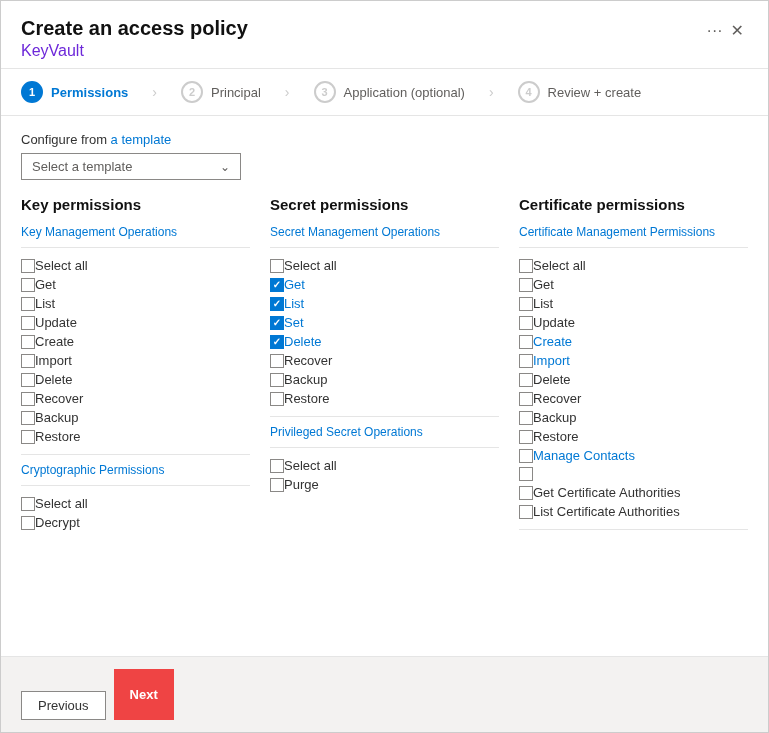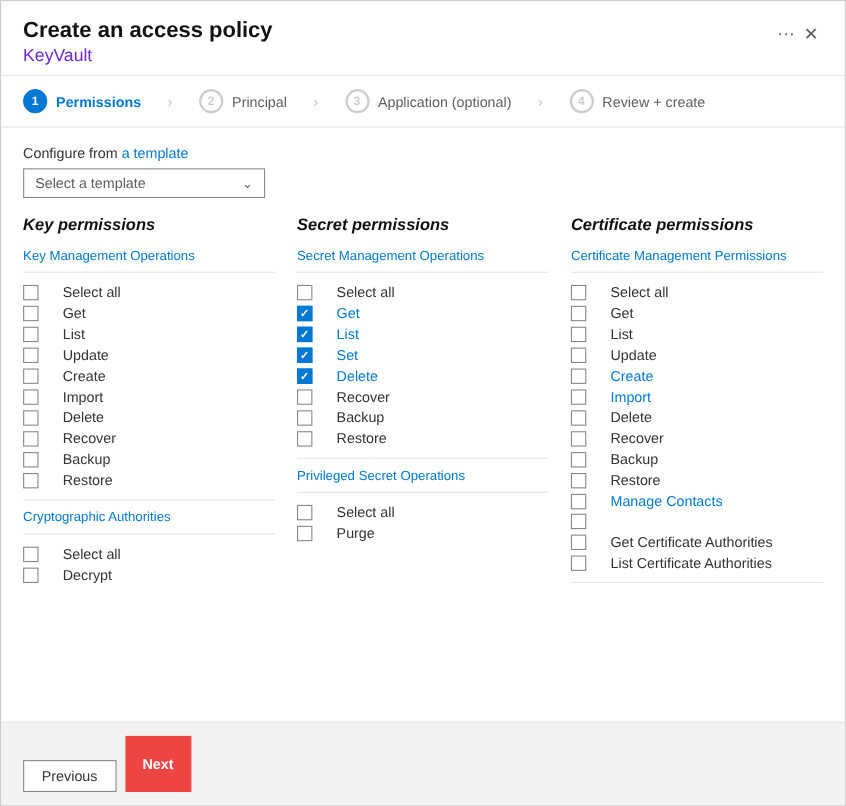--- a/index.html
+++ b/index.html
@@ -27,7 +27,7 @@
     .chevron { font-size: 12px; color: #605e5c; }
     .permissions-grid { display: grid; grid-template-columns: 1fr 1fr 1fr; gap: 0 20px; }
     .perm-column { }
-    .perm-section-title { font-size: 15px; font-weight: 700; color: #111; margin-bottom: 12px; font-style: italic; }
+    .perm-section-title { font-size: 15px; font-weight: 700; color: #111; margin-bottom: 12px; }
     .perm-group-label { font-size: 12px; color: #0078d4; margin-bottom: 6px; margin-top: 4px; }
     .perm-item { display: flex; align-items: center; gap: 22px; padding: 2px 0; }
     .perm-item label { font-size: 13px; color: #333; cursor: pointer; }

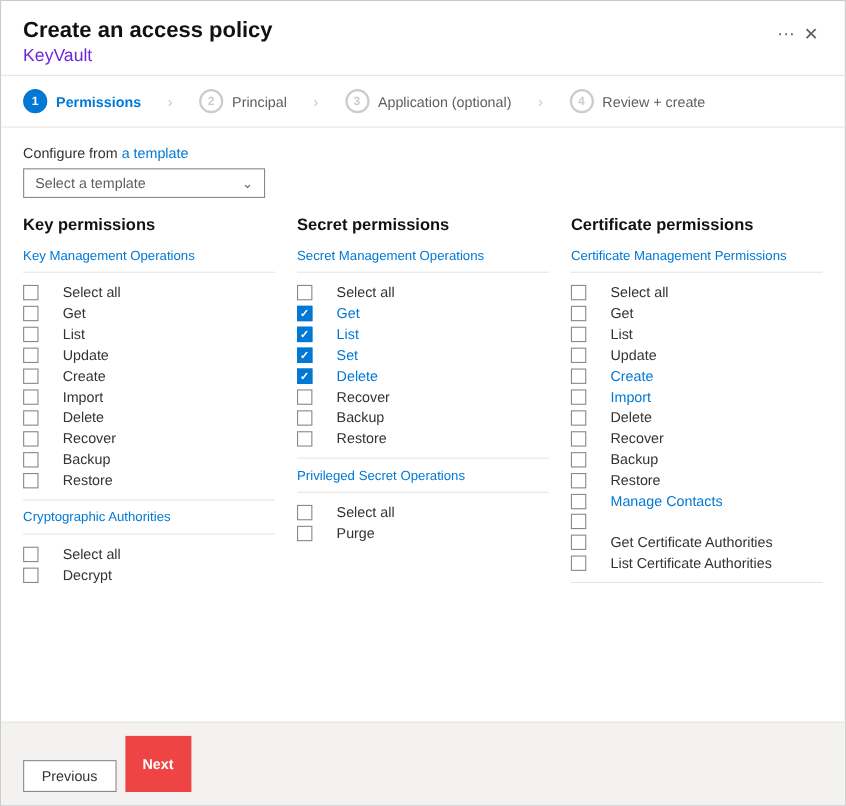--- a/index.html
+++ b/index.html
@@ -29,7 +29,7 @@
     .perm-column { }
     .perm-section-title { font-size: 15px; font-weight: 700; color: #111; margin-bottom: 12px; }
     .perm-group-label { font-size: 12px; color: #0078d4; margin-bottom: 6px; margin-top: 4px; }
-    .perm-item { display: flex; align-items: center; gap: 22px; padding: 2px 0; }
+    .perm-item { display: flex; align-items: center; gap: 0; padding: 2px 0; }
     .perm-item label { font-size: 13px; color: #333; cursor: pointer; }
     .perm-item label.blue { color: #0078d4; }
     .checkbox { width: 14px; height: 14px; border: 1px solid #8a8886; background: #fff; display: inline-flex; align-items: center; justify-content: center; flex-shrink: 0; cursor: pointer; }

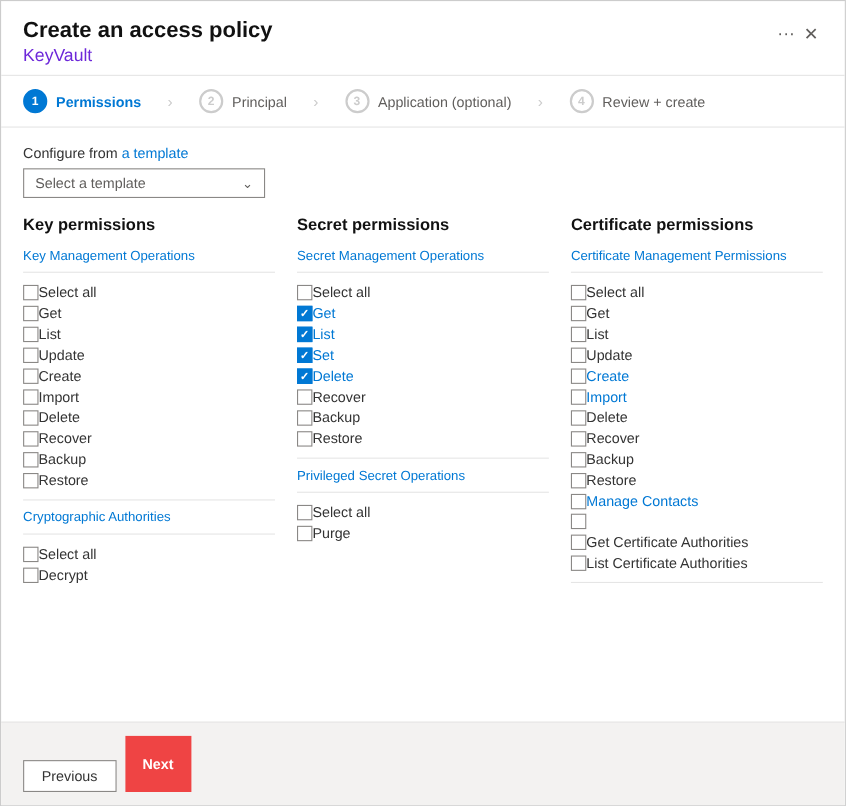--- a/index.html
+++ b/index.html
@@ -140,7 +140,7 @@
         <hr class="divider-line">
 
         <div style="margin-top:8px;">
-          <div class="perm-group-label">Cryptographic Authorities</div>
+          <div class="perm-group-label">Cryptographic Permissions</div>
           <hr class="divider-line">
           <div class="perm-item">
             <div class="checkbox"></div>

